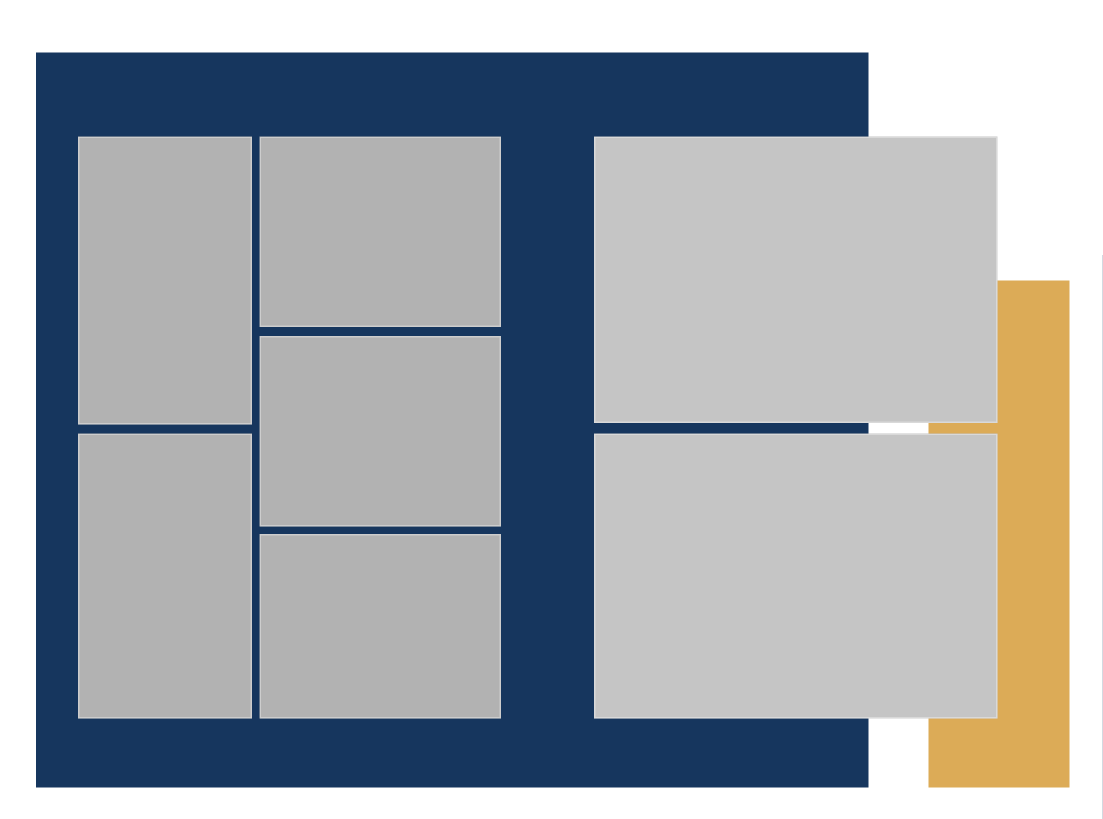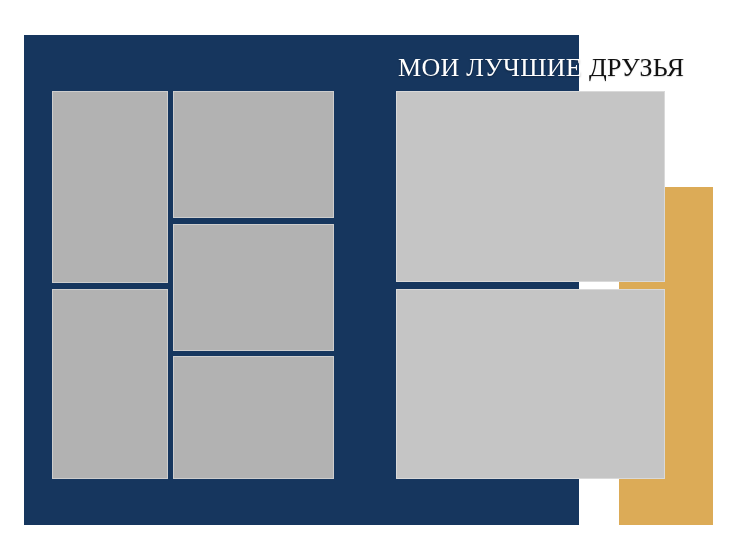--- a/index.html
+++ b/index.html
@@ -87,7 +87,6 @@
   <div class="photo tone-right slot-right-top"></div>
   <div class="photo tone-right slot-right-bottom"></div>
 
-  <h1 class="title"><span class="t-light">МОИ ЛУЧШИЕ</span><span class="t-dark">ДРУЗЬЯ</span></h1>
 
 </div>
 

